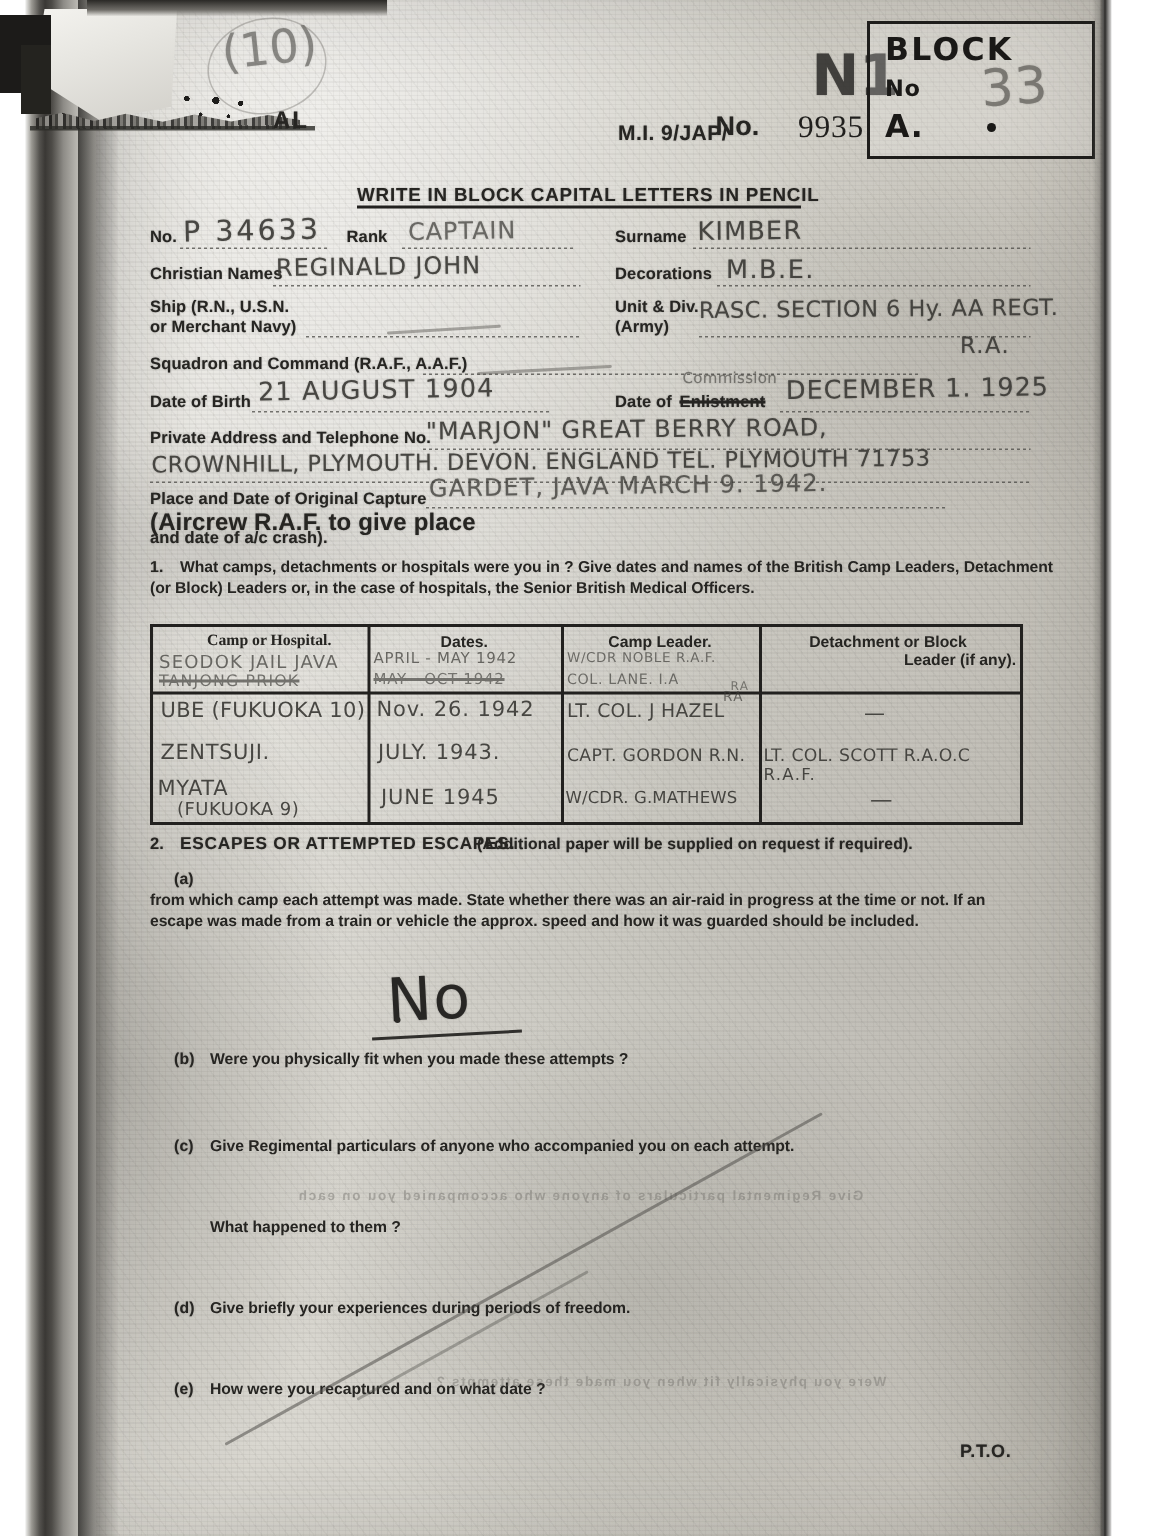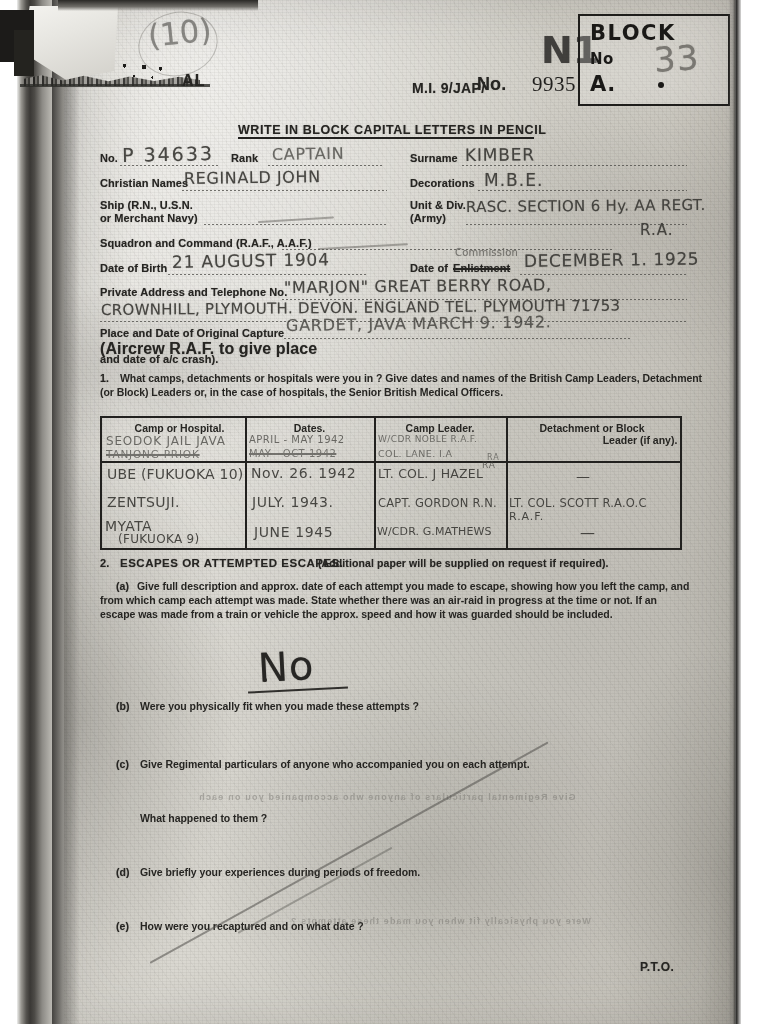--- a/index.html
+++ b/index.html
@@ -277,7 +277,7 @@
     <div class="vline" style="left:404px;"></div>
     <div class="hline" style="top:43px;"></div>
 
-    <div class="colhead" style="left:0;top:4px;width:155px;">Camp or Hospital.</div>
+    <div class="colhead" style="left:0;top:4px;width:155px;font-family:Liberation Serif, serif;">Camp or Hospital.</div>
     <div class="colhead" style="left:143px;top:4px;width:129px;">Dates.</div>
     <div class="colhead" style="left:272px;top:4px;width:132px;text-align:center;">Camp Leader.</div>
     <div class="colhead" style="left:404px;top:4px;width:172px;">Detachment or Block</div>

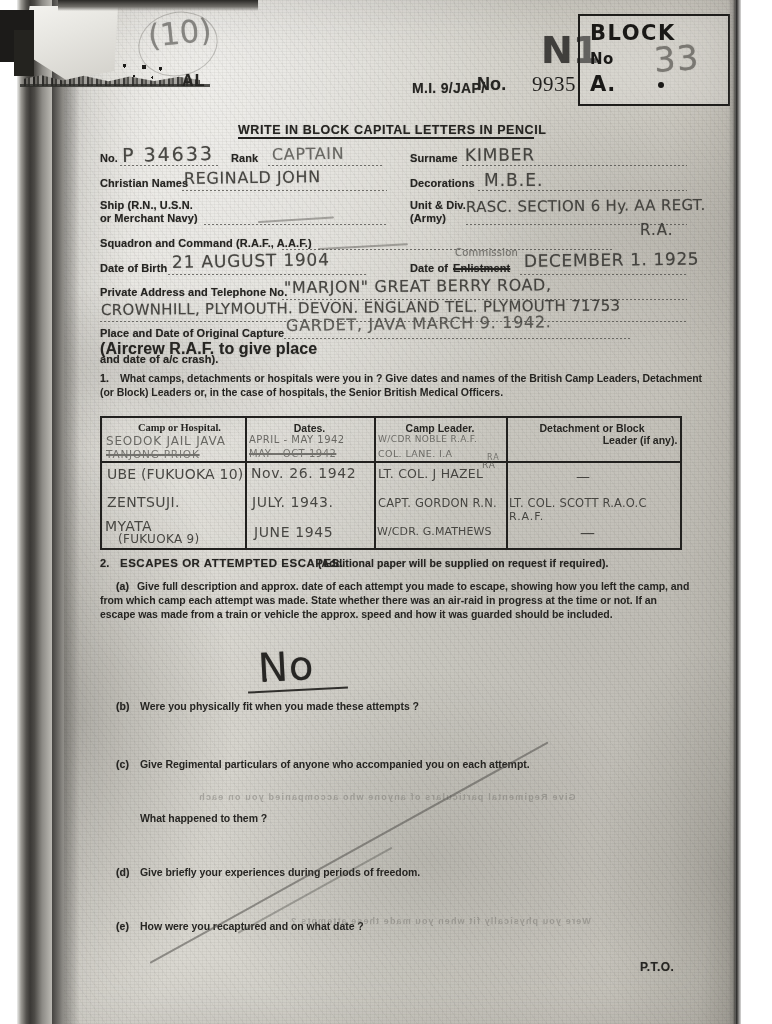--- a/index.html
+++ b/index.html
@@ -316,7 +316,6 @@
   <div class="print reg" style="left:318px;top:557px;font-size:10.5px;">(Additional paper will be supplied on request if required).</div>
 
   <div class="print" style="left:116px;top:580px;font-size:10.5px;">(a)</div>
-  <div class="para" style="left:137px;top:580px;">Give full description and approx. date of each attempt you made to escape, showing how you left the camp, and</div>
   <div class="para" style="left:100px;top:594px;">from which camp each attempt was made.   State whether there was an air-raid in progress at the time or not.   If an</div>
   <div class="para" style="left:100px;top:608px;">escape was made from a train or vehicle the approx. speed and how it was guarded should be included.</div>
 

